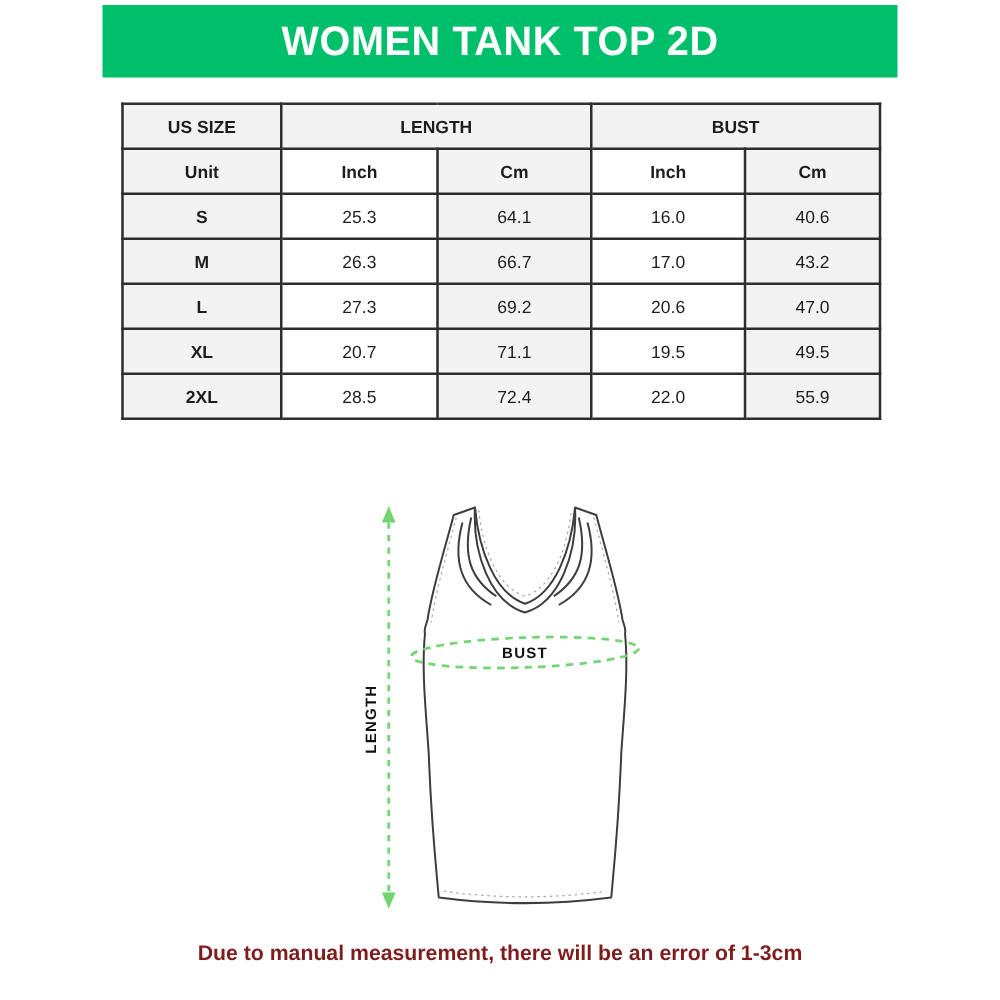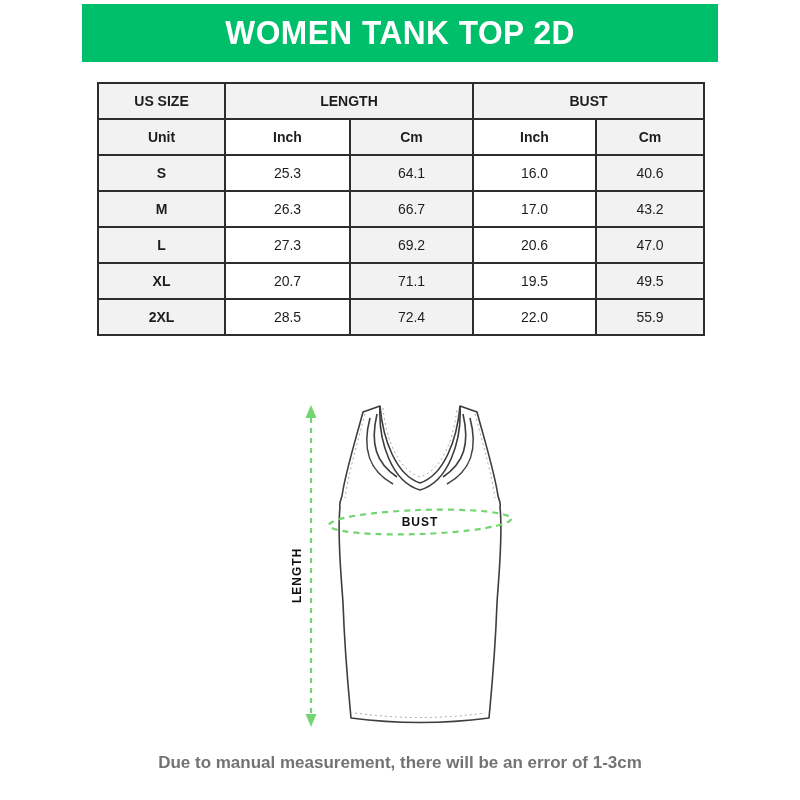--- a/index.html
+++ b/index.html
@@ -35,7 +35,7 @@
   
   .note{
     position:absolute;left:0;top:753px;width:800px;text-align:center;
-    color:#737373;font-size:17px;font-weight:700;
+    color:#7f1d1d;font-size:17px;font-weight:700;
   }
 </style>
 </head>

